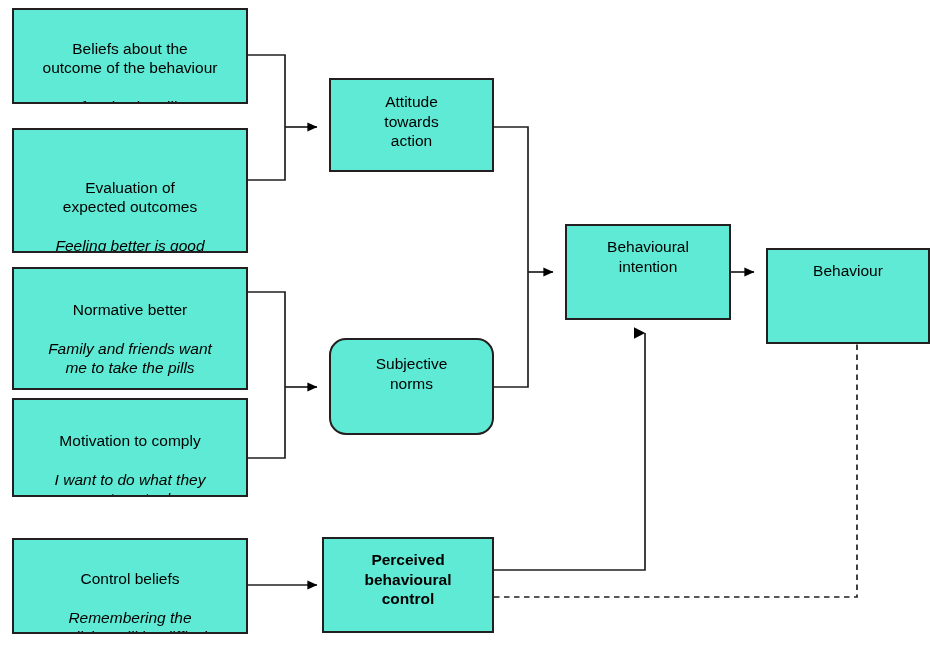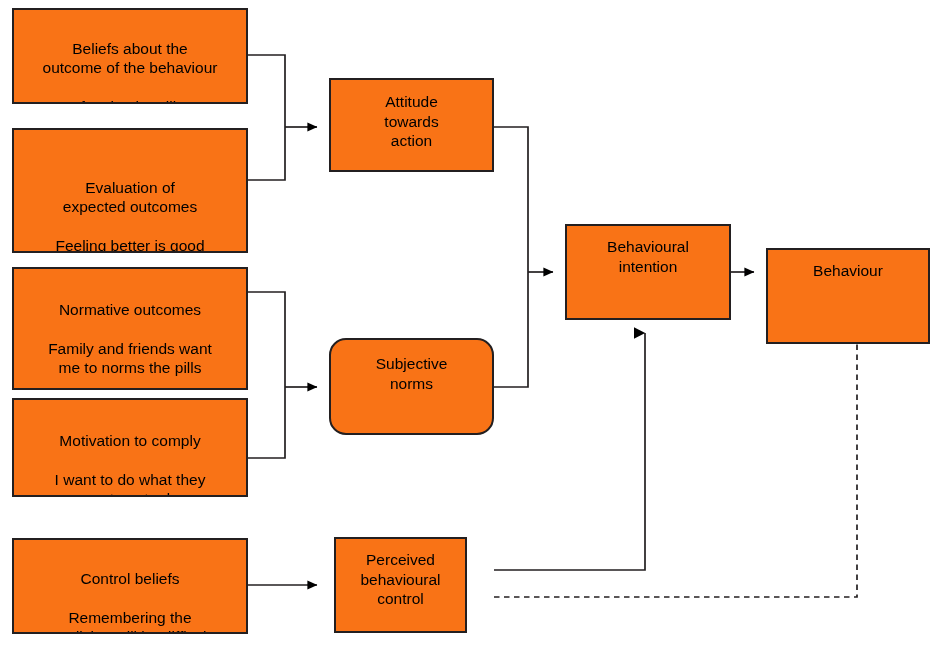--- a/index.html
+++ b/index.html
@@ -29,7 +29,7 @@
     position: absolute;
     box-sizing: border-box;
     border: 2px solid #231f20;
-    background: #f97316;
+    background: #5eead4;
     display: flex;
     align-items: flex-start;
     justify-content: center;

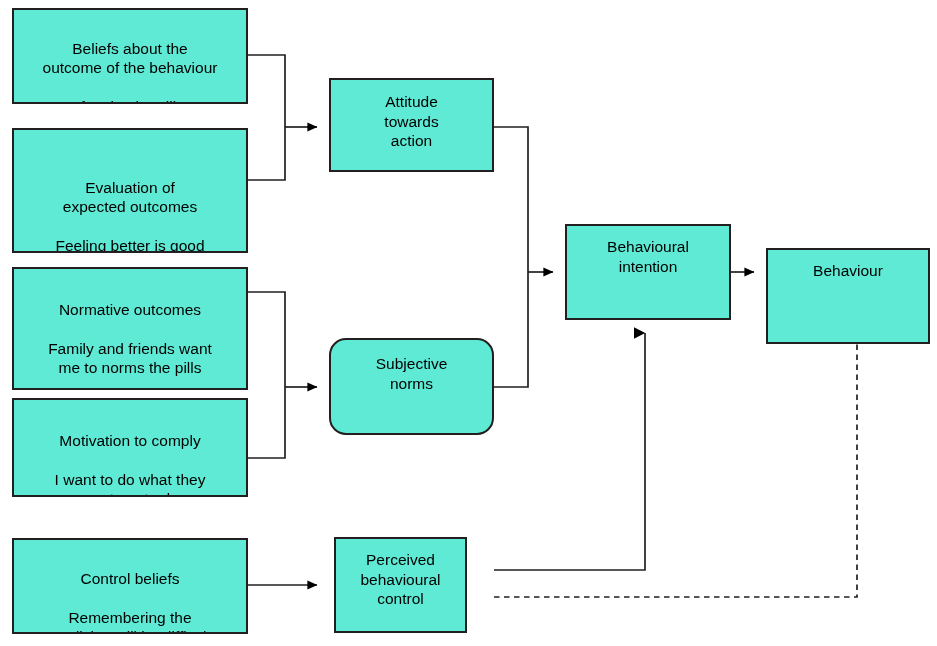--- a/index.html
+++ b/index.html
@@ -57,6 +57,7 @@
   }
   .label-group .line-italic {
     display: block;
+    font-style: italic;
     white-space: pre-line;
   }
 </style>

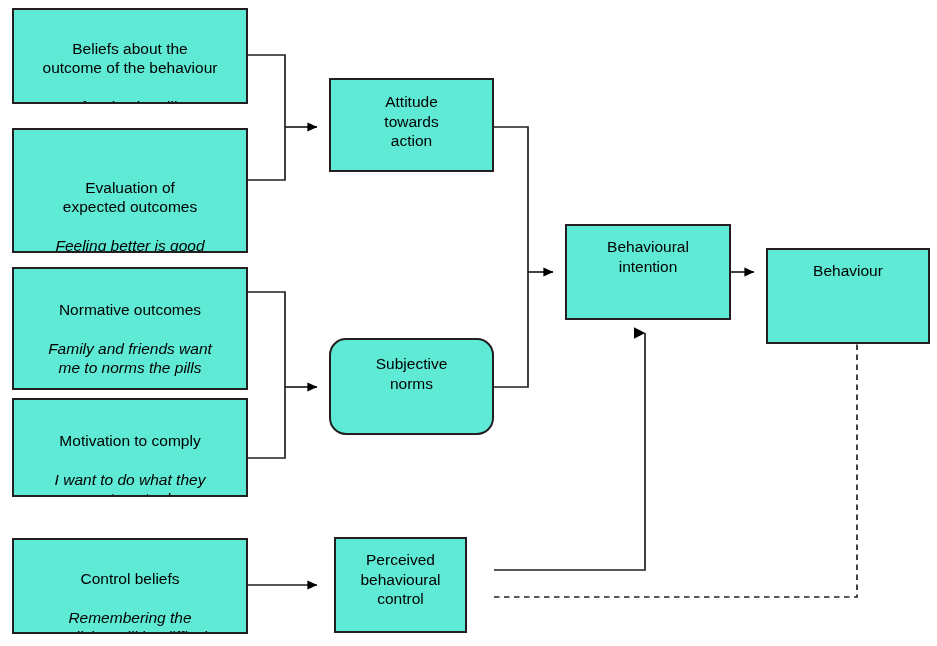--- a/index.html
+++ b/index.html
@@ -146,7 +146,7 @@
 
   <div class="node-box" style="left:12px; top:267px; width:236px; height:123px; padding-top:11px;">
     <span class="node-text label-group">
-      <span class="line-plain">Normative outcomes</span>
+      <span class="line-plain">Normative better</span>
       <span class="line-italic">Family and friends want
 me to norms the pills</span>
     </span>

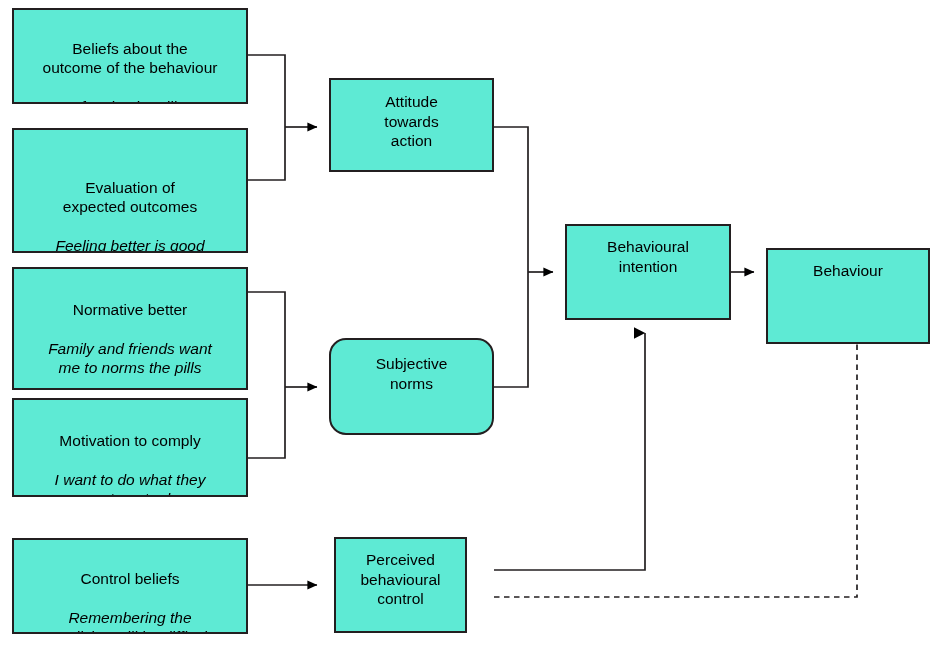--- a/index.html
+++ b/index.html
@@ -148,7 +148,7 @@
     <span class="node-text label-group">
       <span class="line-plain">Normative better</span>
       <span class="line-italic">Family and friends want
-me to norms the pills</span>
+me to take the pills</span>
     </span>
   </div>
 

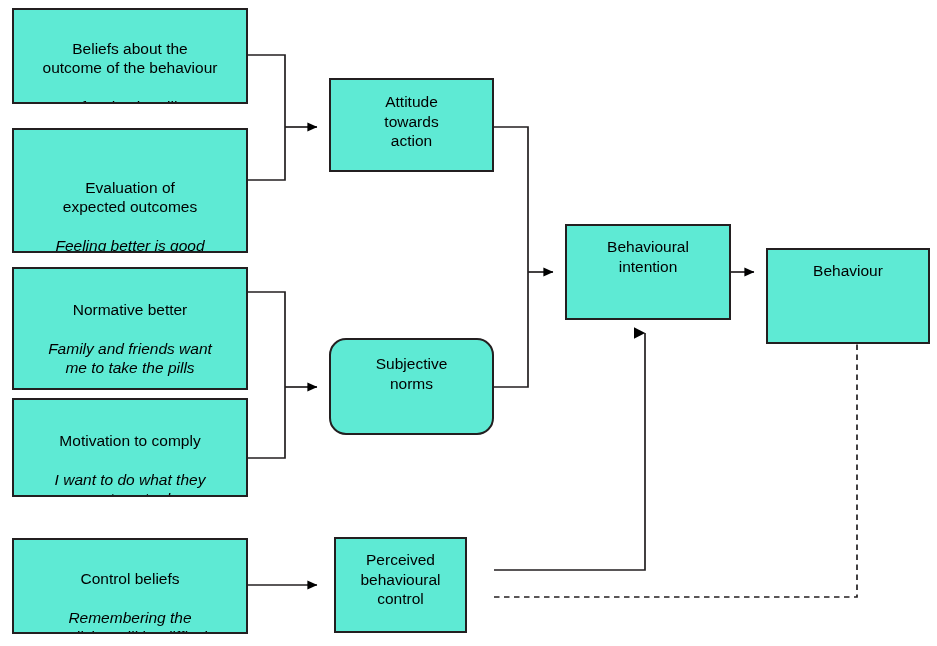--- a/index.html
+++ b/index.html
@@ -179,7 +179,7 @@
 norms</span>
   </div>
 
-  <div class="node-box" style="left:334px; top:537px; width:133px; height:96px; padding-top:11px;">
+  <div class="node-box" style="left:322px; top:537px; width:172px; height:96px; padding-top:11px;font-weight:bold;">
     <span class="node-text plain">Perceived
 behavioural
 control</span>

